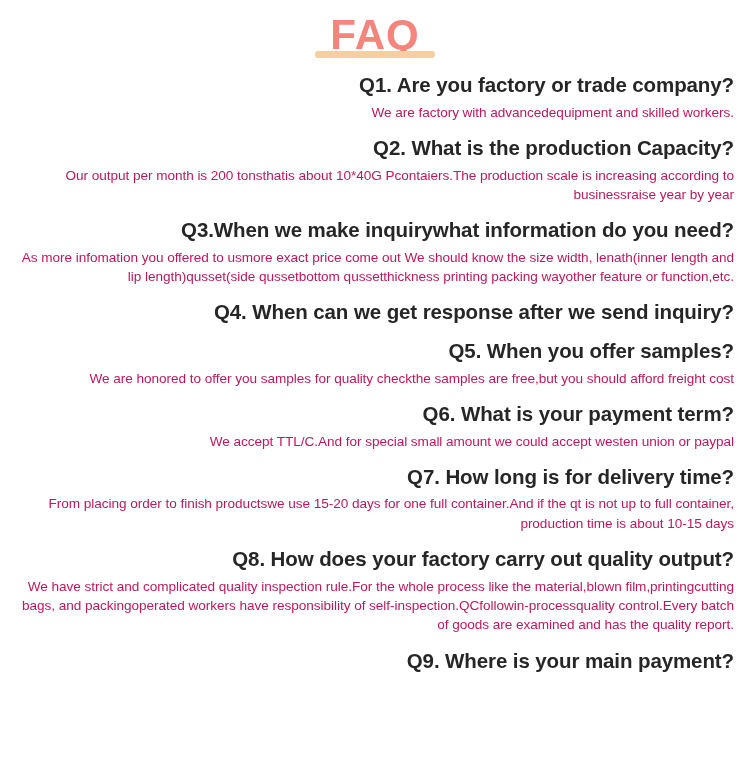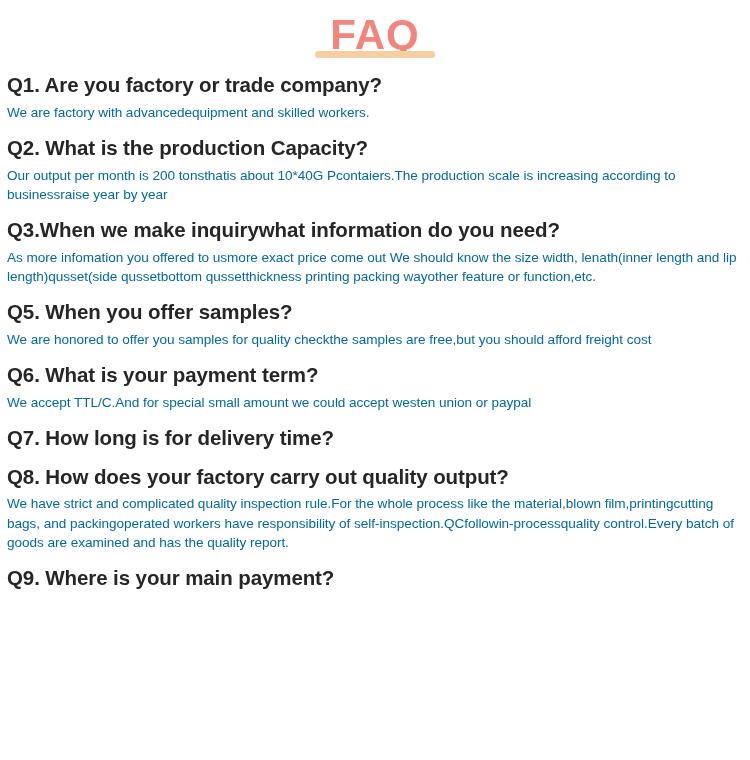--- a/index.html
+++ b/index.html
@@ -18,7 +18,7 @@
     width: 750px;
     height: 760px;
     box-sizing: border-box;
-    padding: 0 7px;
+    padding: 0 16px;
     position: relative;
   }
   .faq-header {

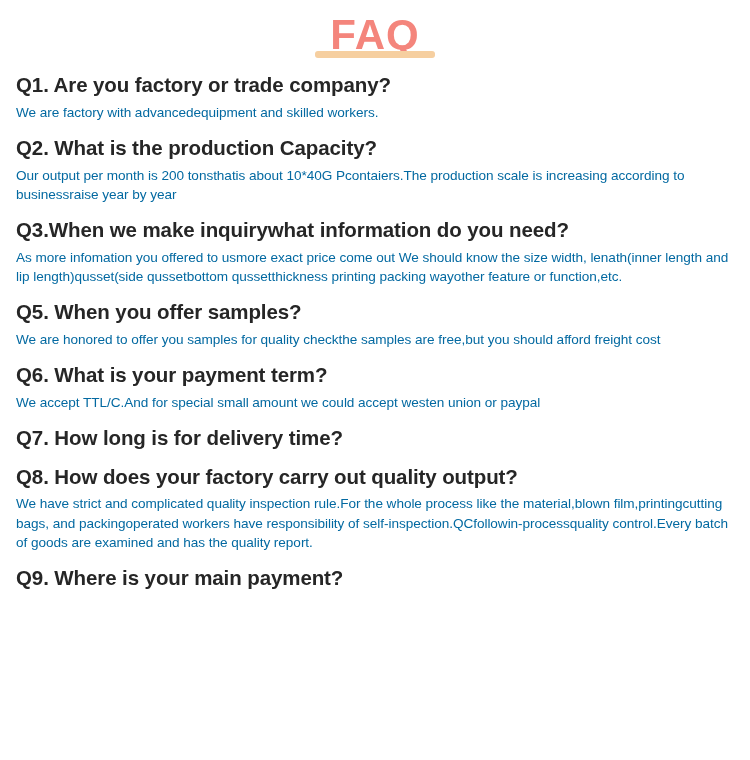--- a/index.html
+++ b/index.html
@@ -52,6 +52,7 @@
   }
   .qa-item {
     margin-bottom: 13px;
+    text-align: right;
   }
   .qa-question {
     font-size: 20.5px;

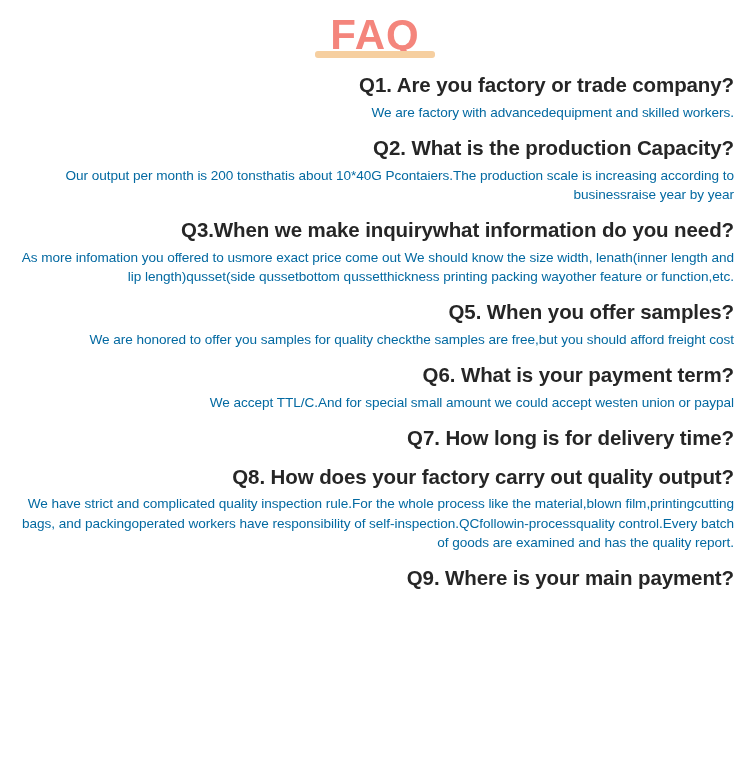--- a/index.html
+++ b/index.html
@@ -64,7 +64,7 @@
   }
   .qa-answer {
     font-size: 13.6px;
-    color: #0369a1;
+    color: #be185d;
     line-height: 1.42;
     margin: 0;
     letter-spacing: -0.05px;

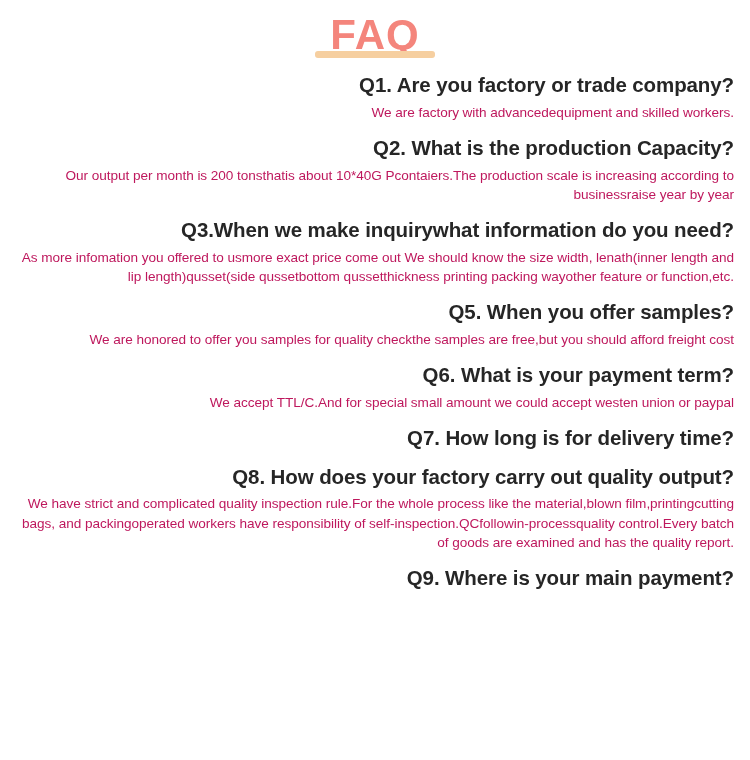--- a/index.html
+++ b/index.html
@@ -100,6 +100,7 @@
     </div>
 
     <div class="qa-item">
+      <p class="qa-question">Q4. When can we get response after we send inquiry?</p>
     </div>
 
     <div class="qa-item">

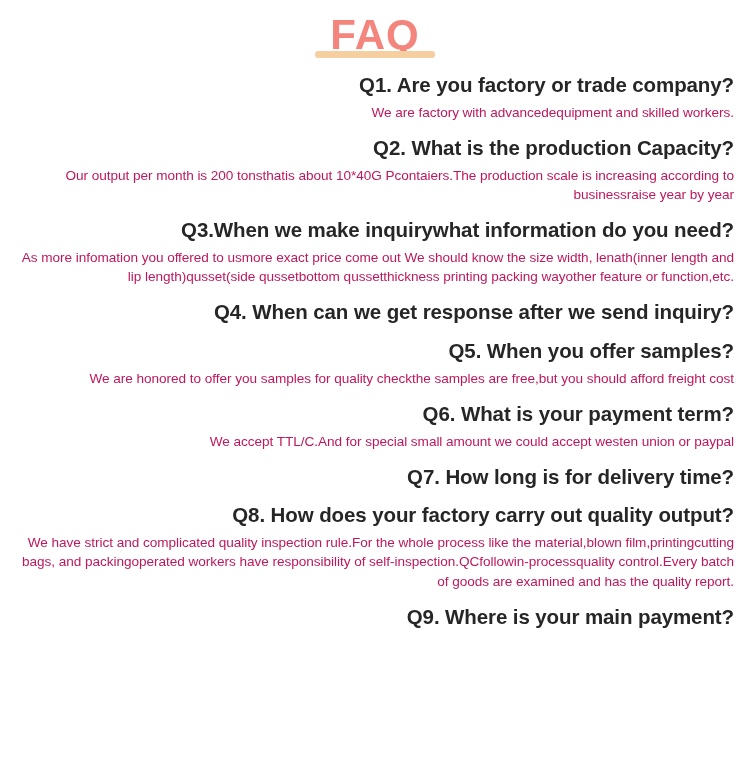--- a/index.html
+++ b/index.html
@@ -115,6 +115,7 @@
 
     <div class="qa-item">
       <p class="qa-question">Q7. How long is for delivery time?</p>
+      <p class="qa-answer">From placing order to finish productswe use 15-20 days for one full container.And if the qt is not up to full container, production time is about 10-15 days</p>
     </div>
 
     <div class="qa-item">

